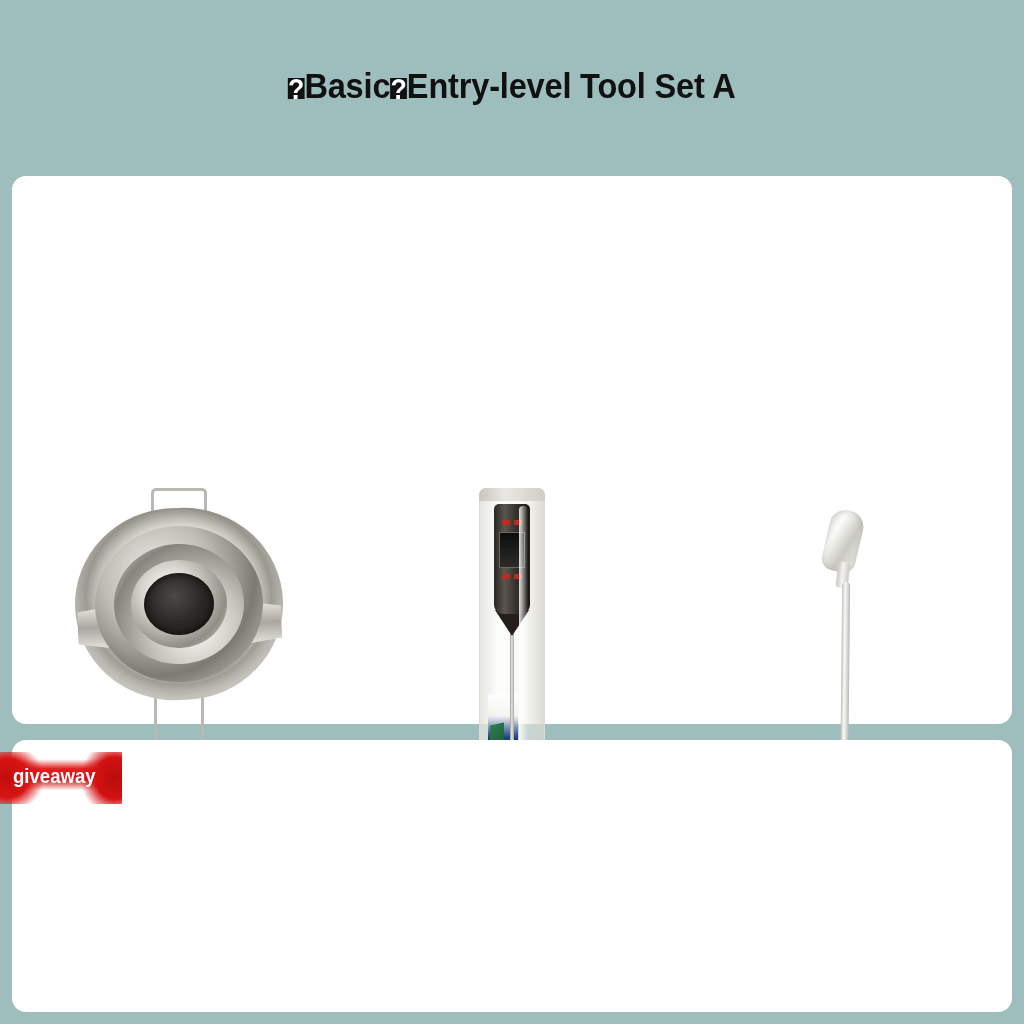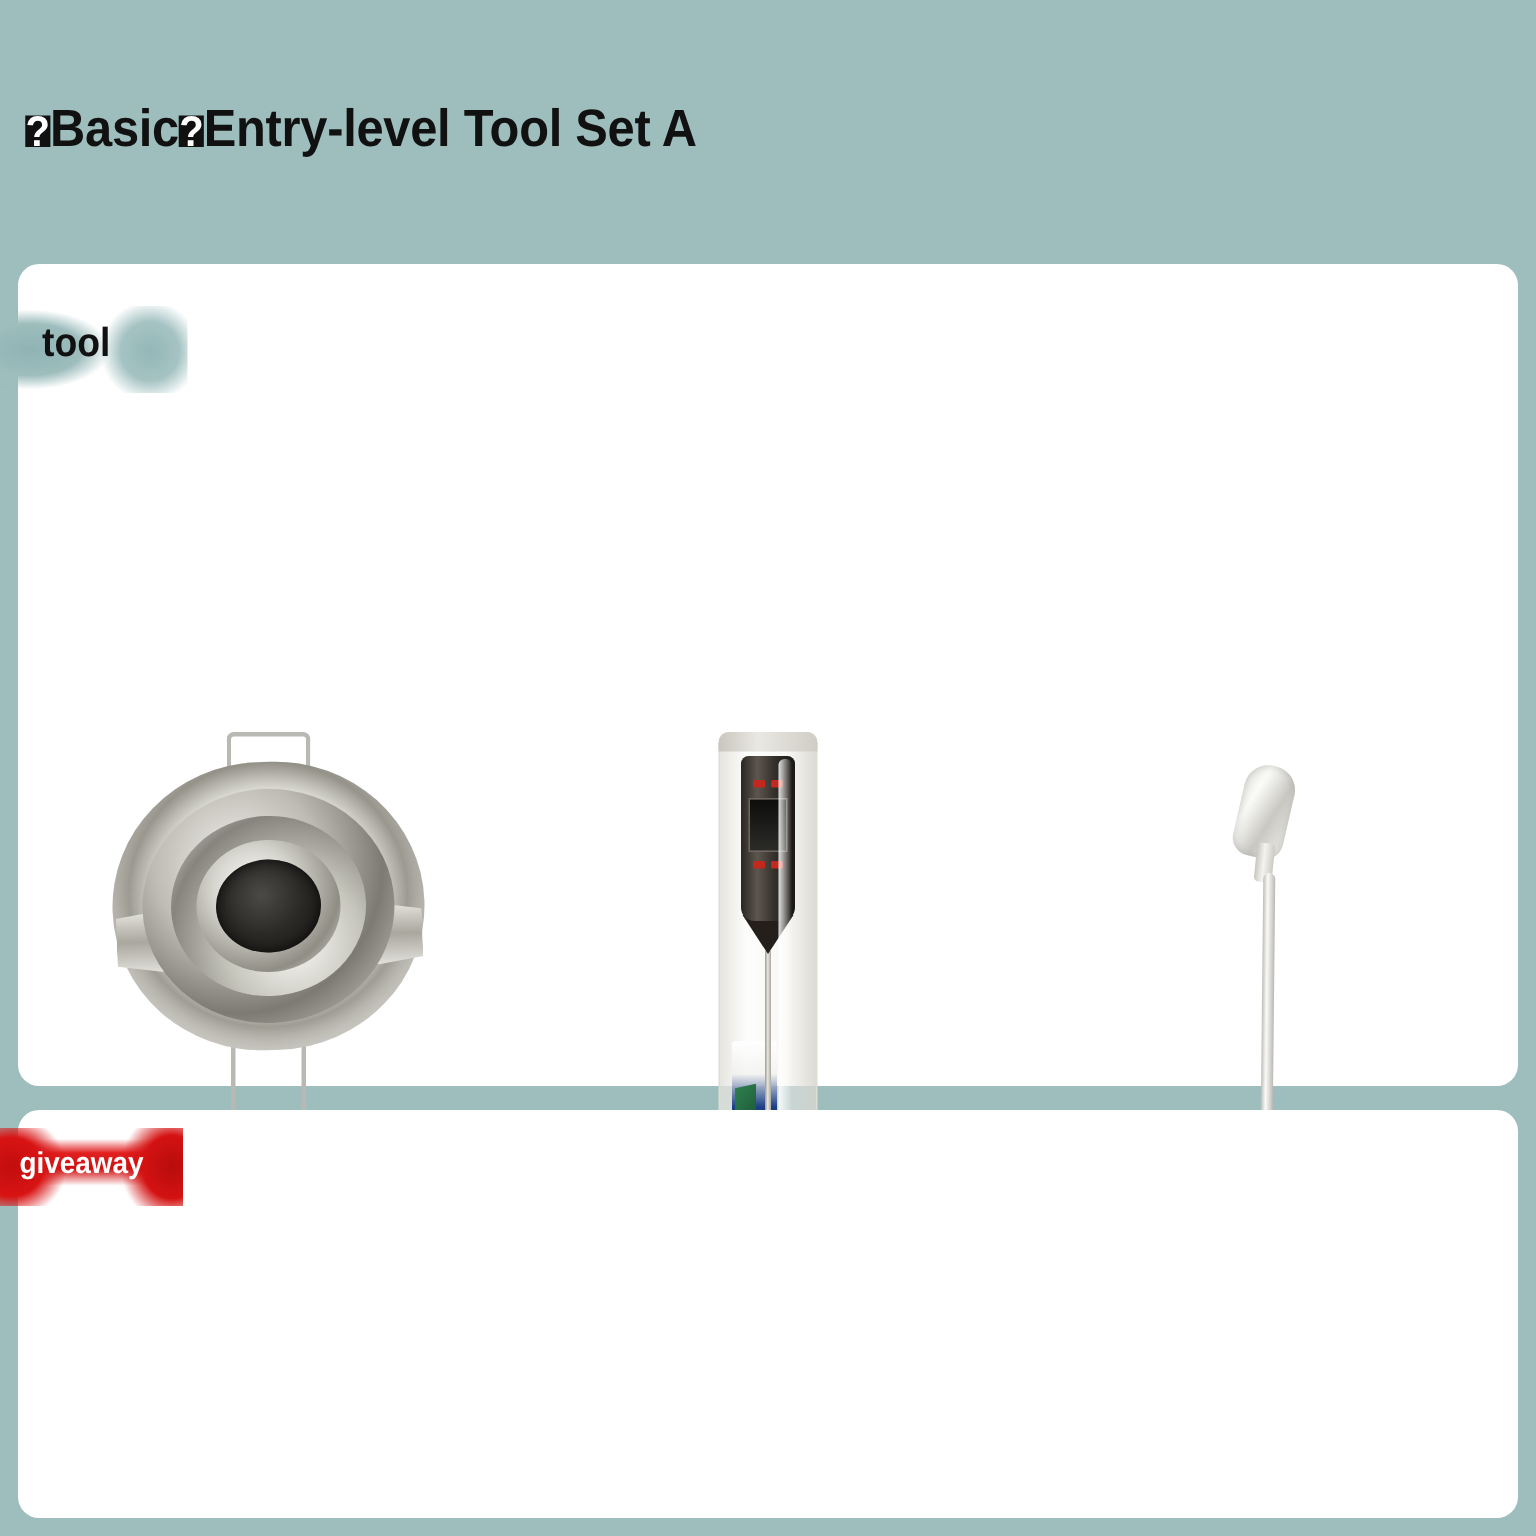--- a/index.html
+++ b/index.html
@@ -20,6 +20,7 @@
     height: 172px;
     display: flex;
     align-items: center;
+    justify-content: center;
     position: relative;
   }
   .header-title {

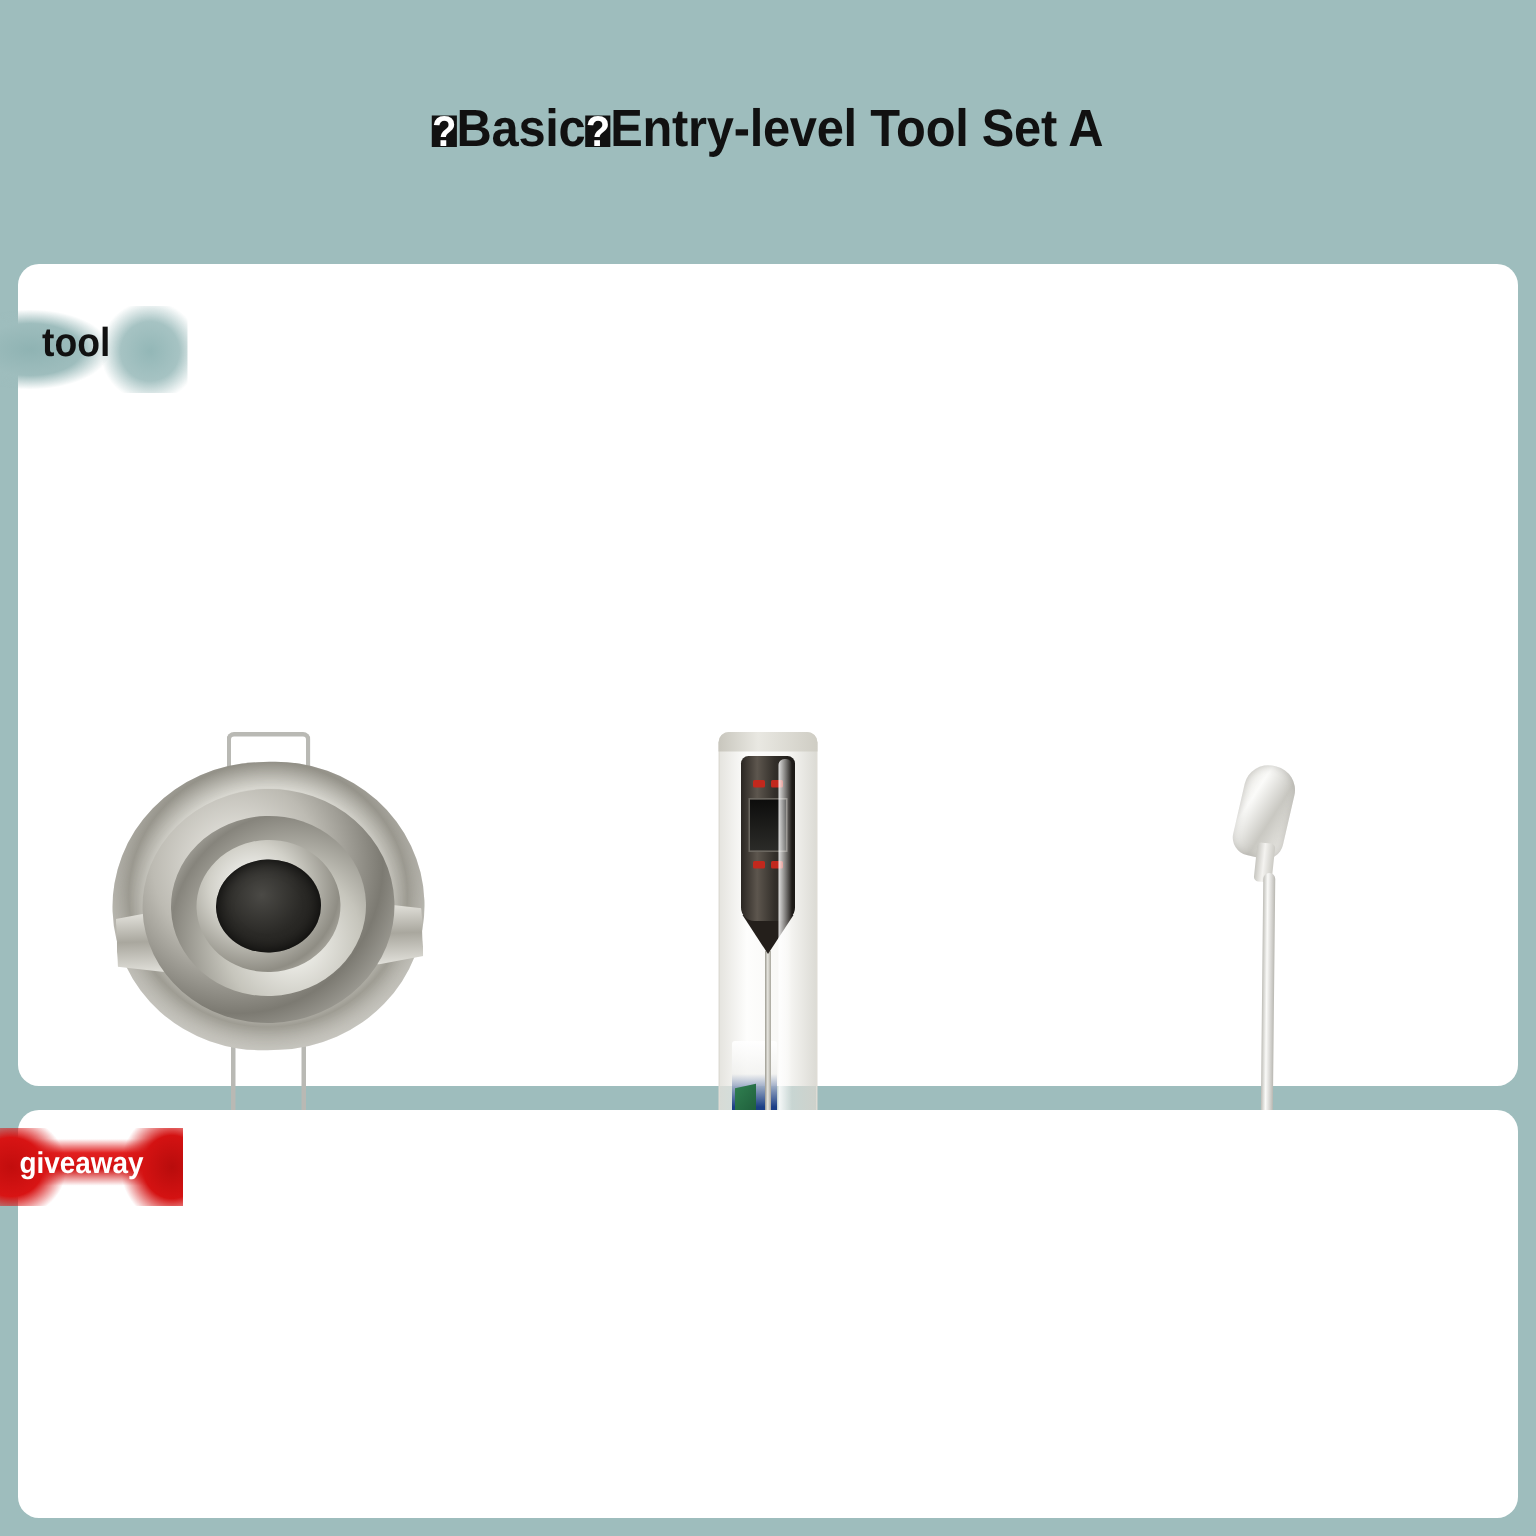--- a/index.html
+++ b/index.html
@@ -314,10 +314,6 @@
 
 <div class="card" id="card-tools">
 
-  <div class="tool-tab">
-    <div class="blob"></div>
-    <div class="label">tool</div>
-  </div>
 
   <div class="row" id="row-tools">
 

